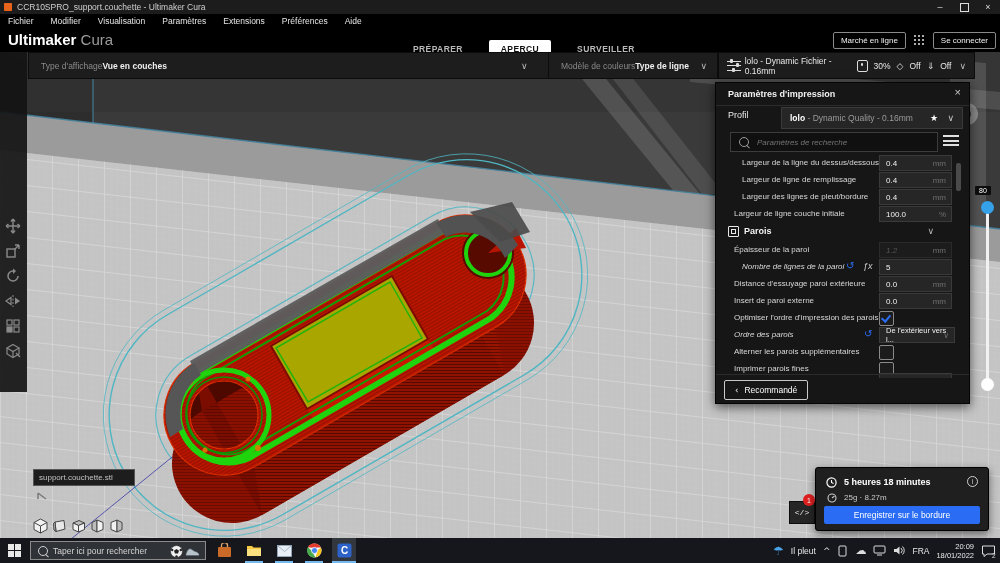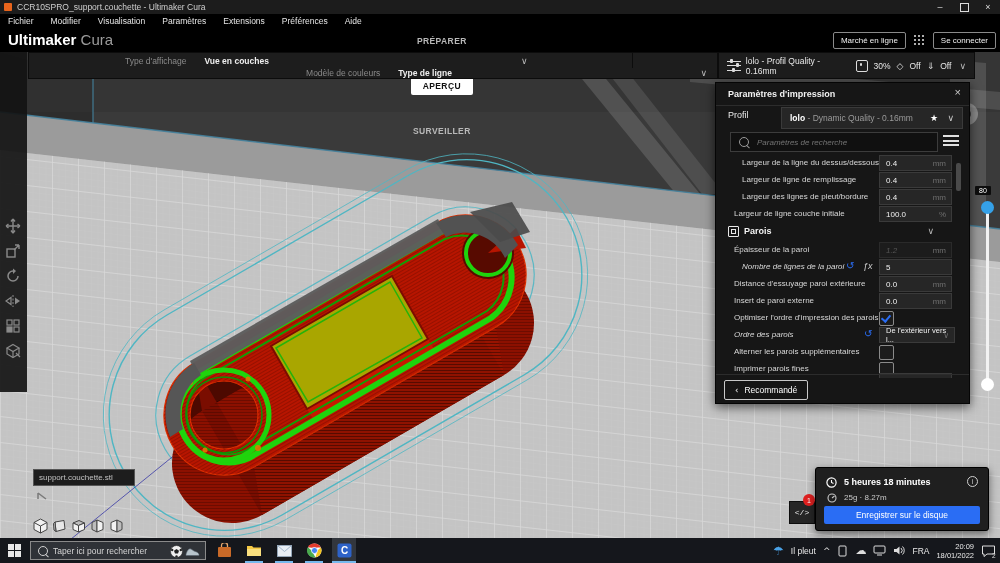--- a/index.html
+++ b/index.html
@@ -19,7 +19,7 @@
   .header{left:0;top:28px;width:1000px;height:24px;background:#000;text-align:right;}
   .logo{position:absolute;left:8px;top:3px;font-size:15px;color:#fff;}
   .logo b{font-weight:bold;} .logo span{color:#9c9c9c;font-weight:300;}
-  .tabs{position:absolute;left:405px;top:4px;display:flex;gap:27px;align-items:center;flex-direction:column;}
+  .tabs{position:absolute;left:405px;top:12px;display:flex;gap:18px;align-items:center;}
   .tab{color:#b9b9b9;font-size:8.5px;font-weight:bold;letter-spacing:.4px;padding:4px 8px;}
   .tab.active{background:#fff;color:#111;border-radius:2px;padding:4px 12px;}
   .hdr-right{position:absolute;right:4px;top:4px;display:flex;gap:8px;align-items:center;}

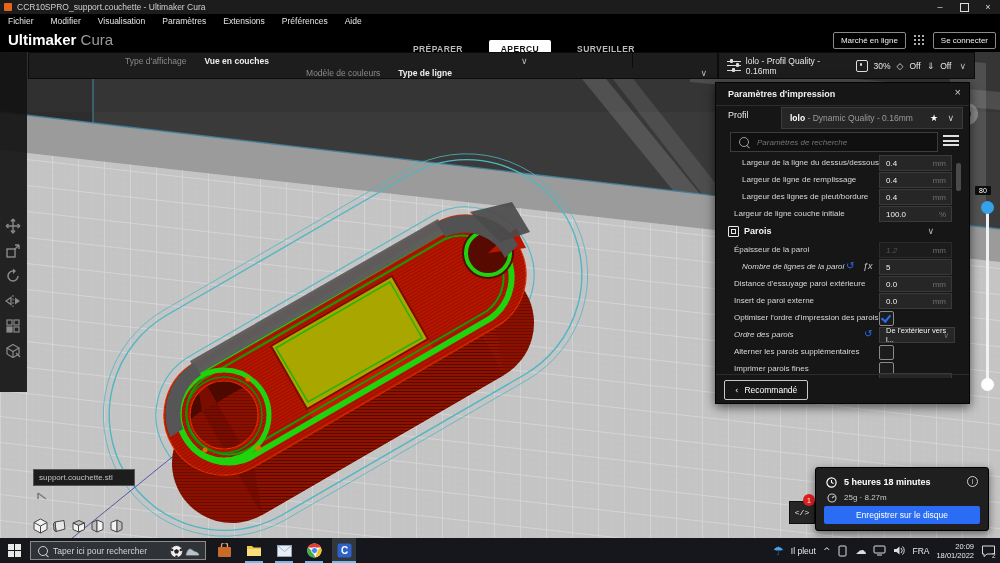--- a/index.html
+++ b/index.html
@@ -27,7 +27,7 @@
   .dotgrid{width:11px;height:11px;display:grid;grid-template-columns:repeat(3,3px);grid-template-rows:repeat(3,3px);gap:1px;}
   .dotgrid i{width:2.4px;height:2.4px;background:#e8e8e8;border-radius:50%;}
   
-  .viewbar{left:28px;top:52px;width:690px;height:27px;background:#1d1d1d;border:1px solid #0c0c0c;box-sizing:border-box;display:flex;align-items:center;flex-direction:column;}
+  .viewbar{left:28px;top:52px;width:690px;height:27px;background:#1d1d1d;border:1px solid #0c0c0c;box-sizing:border-box;display:flex;align-items:center;}
   .vb-seg{display:flex;align-items:center;height:100%;}
   .vb-label{color:#8a8a8a;font-size:8.5px;margin-left:12px;}
   .vb-value{color:#efefef;font-size:8.5px;font-weight:bold;margin-left:18px;text-align:right;}

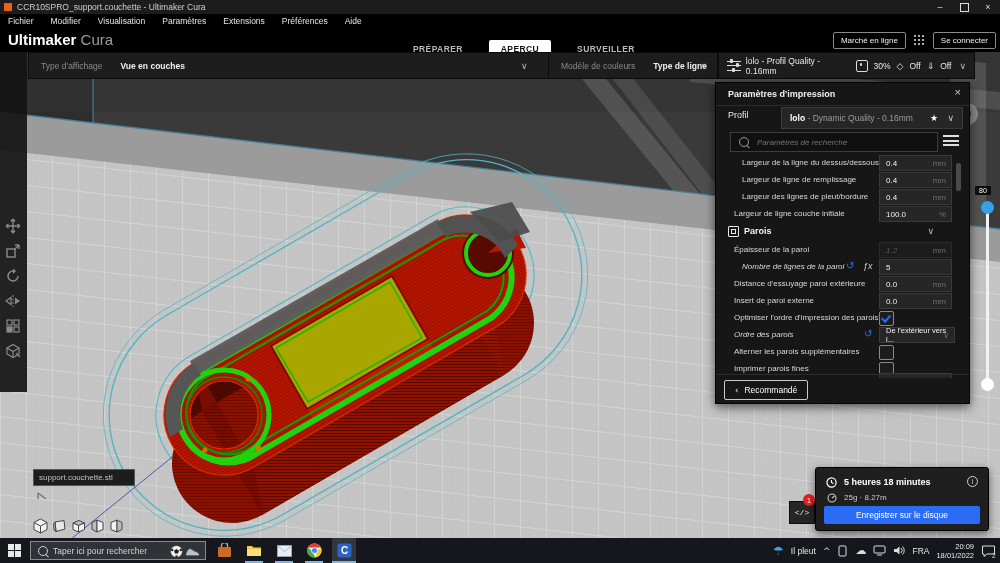--- a/index.html
+++ b/index.html
@@ -30,7 +30,7 @@
   .viewbar{left:28px;top:52px;width:690px;height:27px;background:#1d1d1d;border:1px solid #0c0c0c;box-sizing:border-box;display:flex;align-items:center;}
   .vb-seg{display:flex;align-items:center;height:100%;}
   .vb-label{color:#8a8a8a;font-size:8.5px;margin-left:12px;}
-  .vb-value{color:#efefef;font-size:8.5px;font-weight:bold;margin-left:18px;text-align:right;}
+  .vb-value{color:#efefef;font-size:8.5px;font-weight:bold;margin-left:0;text-align:right;}
   .chev{color:#bbb;font-size:9px;font-family:"DejaVu Sans",sans-serif;}
   .printerbar{left:718px;top:52px;width:257px;height:27px;background:#1d1d1d;border:1px solid #0c0c0c;box-sizing:border-box;display:flex;align-items:center;color:#e8e8e8;font-size:8.5px;gap:6px;padding:0 8px;}
   .slidericon{width:14px;height:12px;position:relative;}

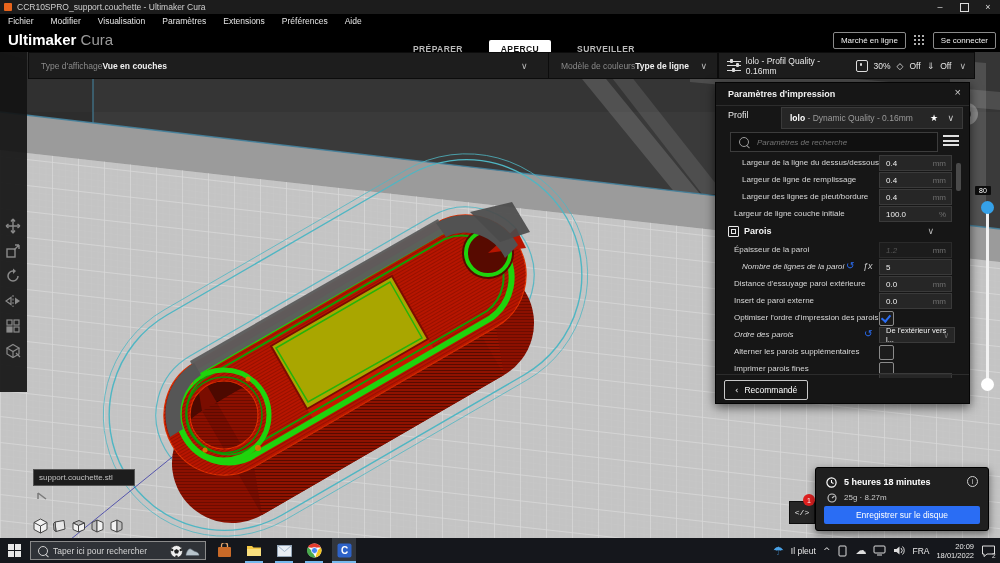--- a/index.html
+++ b/index.html
@@ -282,7 +282,7 @@
         <b style="left:9px;top:3.5px;"></b>
         <b style="left:5px;top:8px;"></b>
       </span>
-    <span>lolo - Profil Quality - 0.16mm</span>
+    <span>lolo - Dynamic Fichier - 0.16mm</span>
     <span class="sqic" style="margin-left:6px;">
         <i></i>
       </span>

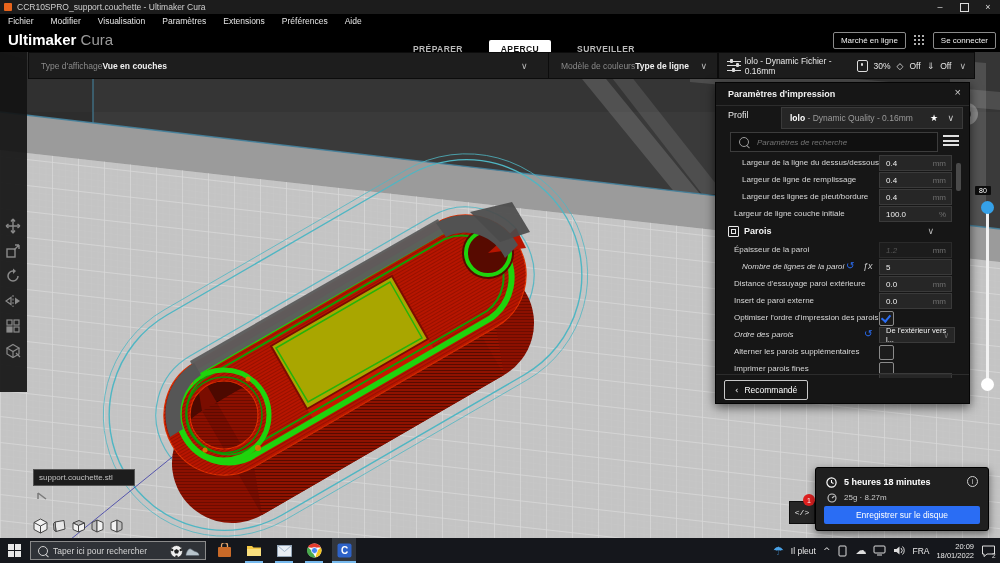--- a/index.html
+++ b/index.html
@@ -513,7 +513,7 @@
       </svg>
     <span class="summat">25g · 8.27m</span>
     <div class="savebtn">
-        <span>Enregistrer sur le disque</span>
+        <span>Enregistrer sur le bordure</span>
       </div>
   </div>
 

